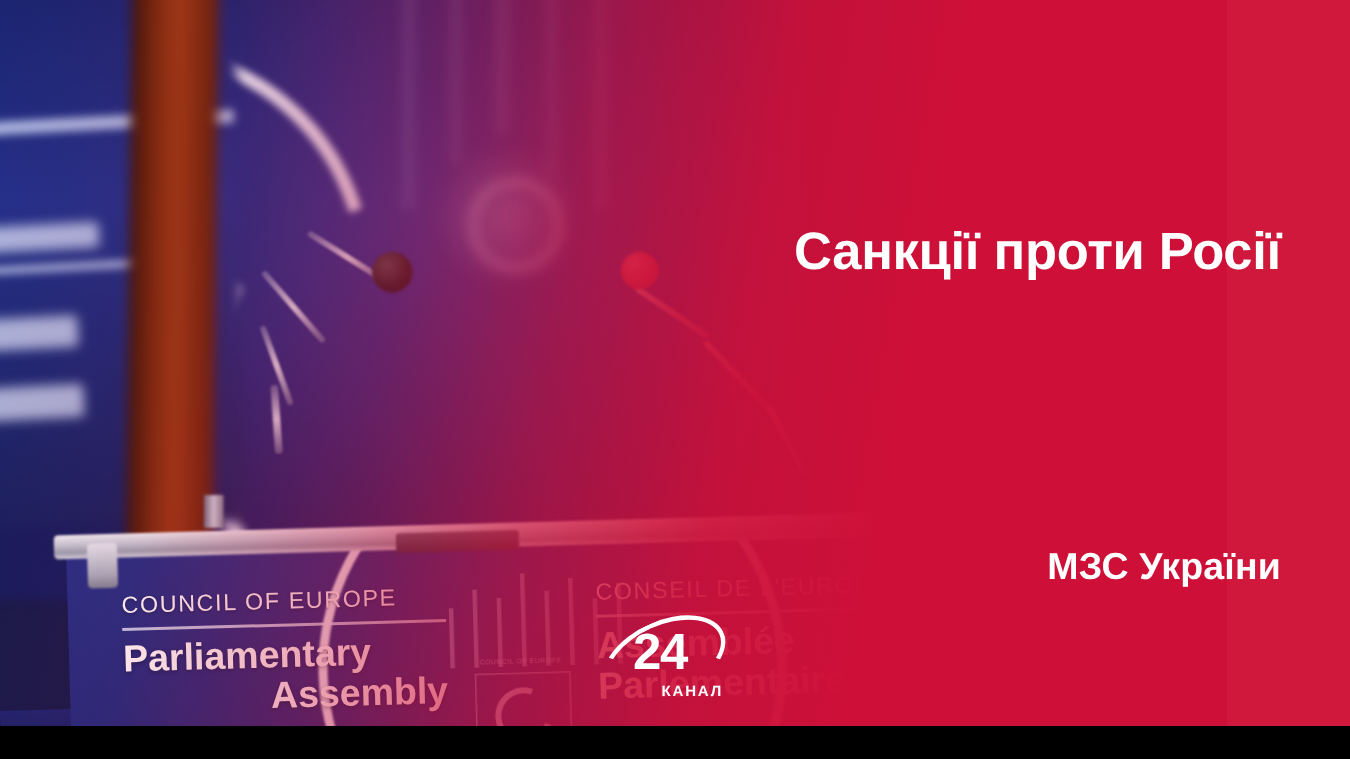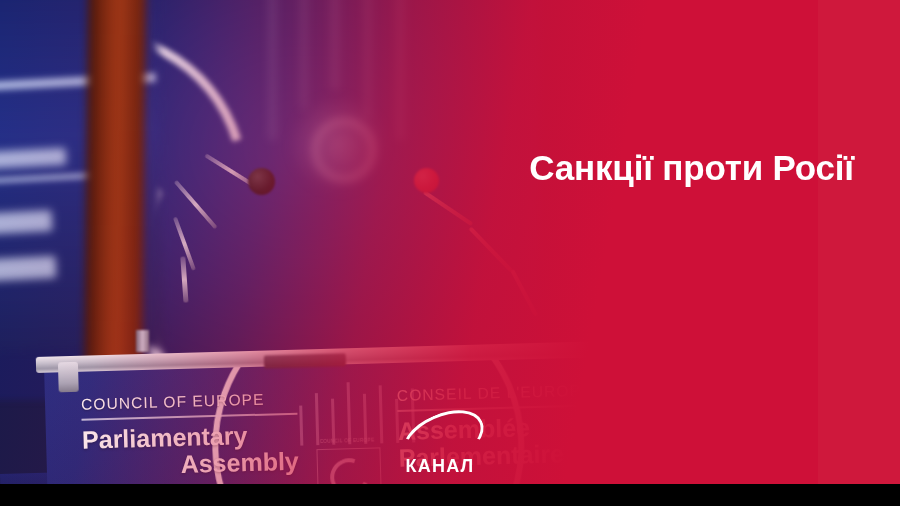--- a/index.html
+++ b/index.html
@@ -532,6 +532,7 @@
     <div>Санкції проти Росії</div>
   </div>
 
+  <div class="attribution">МЗС України</div>
 
   <div class="logo24">
     <div class="logo24-arc"></div>

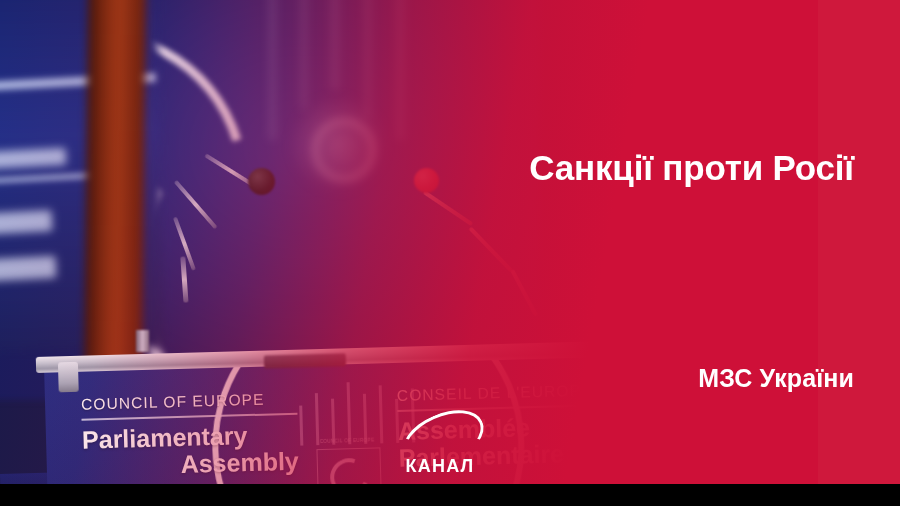--- a/index.html
+++ b/index.html
@@ -536,6 +536,7 @@
 
   <div class="logo24">
     <div class="logo24-arc"></div>
+    <div class="logo24-num">24</div>
     <div class="logo24-word">КАНАЛ</div>
   </div>
 

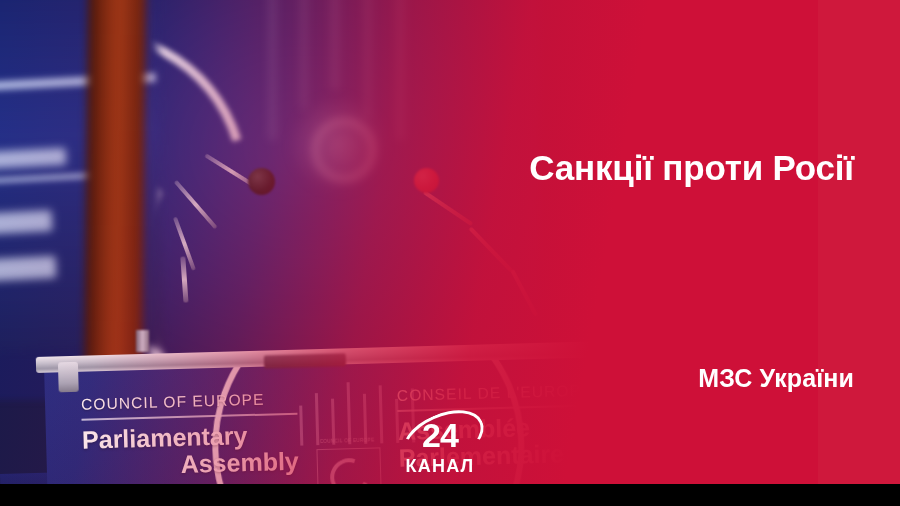--- a/index.html
+++ b/index.html
@@ -429,8 +429,8 @@
     position: absolute;
     left: 0; top: 44px;
     width: 84px;
-    text-align: center;
-    font-size: 18px;
+    text-align: right;
+    font-size: 10px;
     font-weight: 700;
     letter-spacing: 1.2px;
   }

